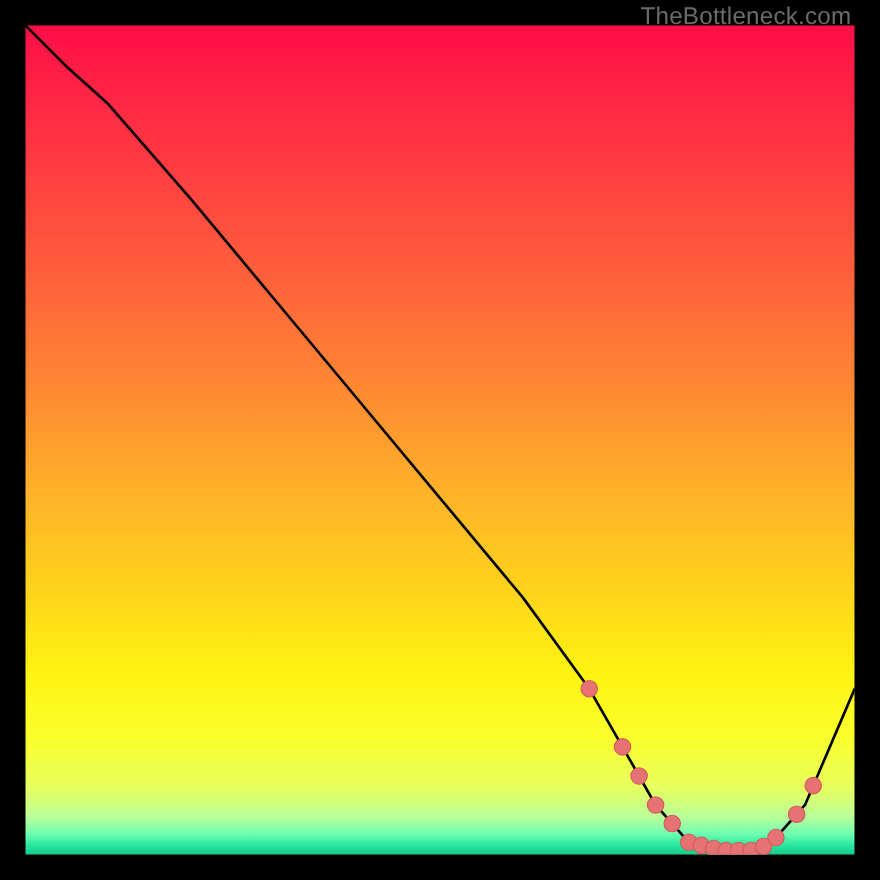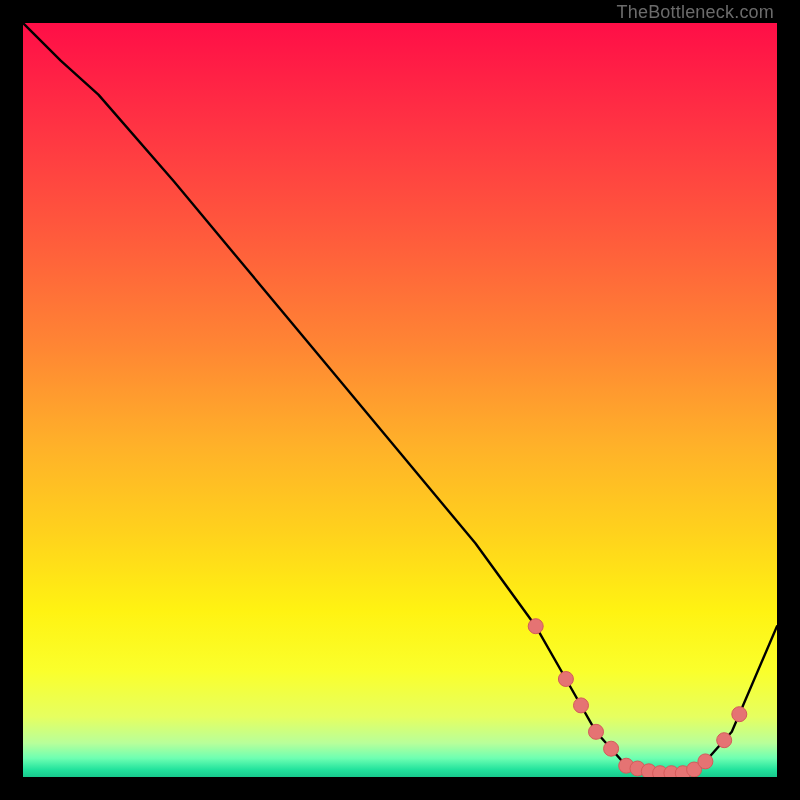--- a/index.html
+++ b/index.html
@@ -30,7 +30,7 @@
     top: 2px;
     right: 26px;
     font-family: Arial, Helvetica, sans-serif;
-    font-size: 18px;
+    font-size: 22px;
     color: #6b6b6b;
     letter-spacing: 0.2px;
   }

